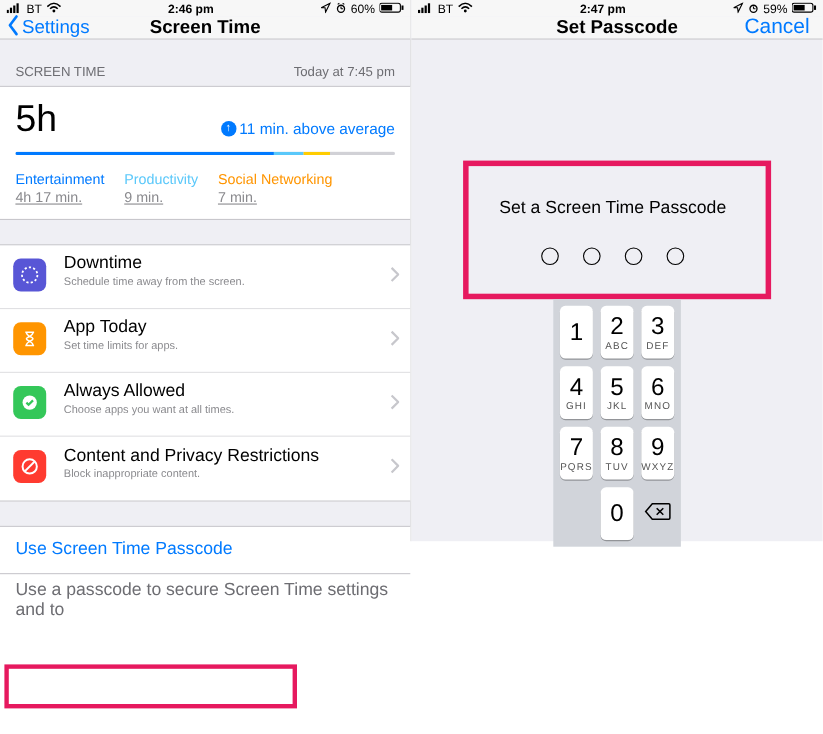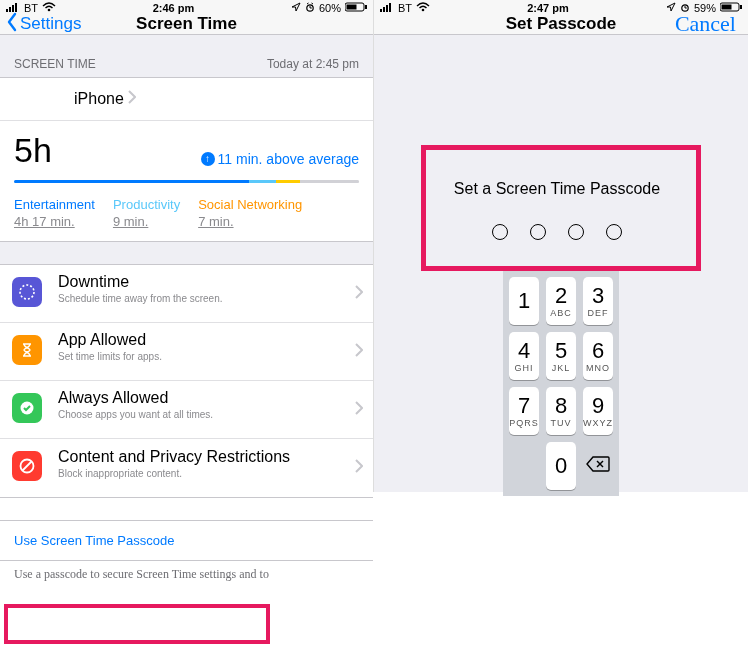--- a/index.html
+++ b/index.html
@@ -49,7 +49,7 @@
   .nav-right {
     position: absolute; right: 12px; top: 0; bottom: 0;
     display: flex; align-items: center; color: #007aff;
-    font-size: 22px; cursor: pointer; font-family: Liberation Serif, serif;
+    font-size: 19px; cursor: pointer;
   }
 
   

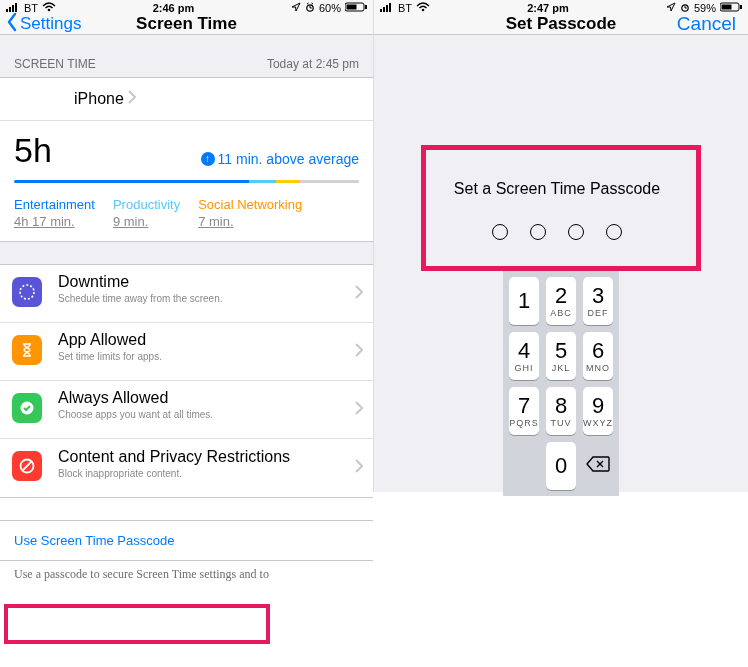--- a/index.html
+++ b/index.html
@@ -206,7 +206,7 @@
 
     <div class="sec-head">
       <span>SCREEN TIME</span>
-      <span class="right">Today at 2:45 pm</span>
+      <span class="right">Today at 7:45 pm</span>
     </div>
 
     <div class="usage-block">

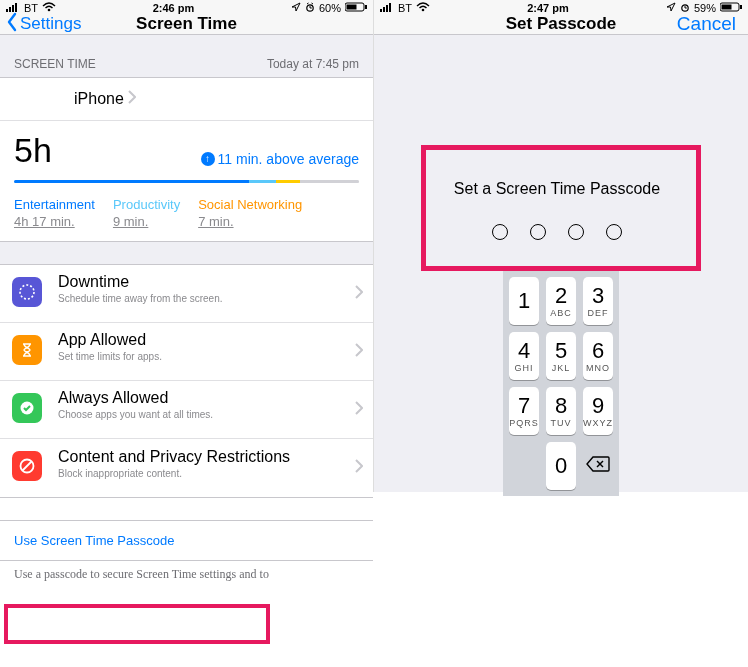--- a/index.html
+++ b/index.html
@@ -210,12 +210,6 @@
     </div>
 
     <div class="usage-block">
-      <div class="device-row">
-        <span class="name">iPhone</span>
-        <span class="chevron"><svg width="8" height="14">
-              <path d="M1 1 L7 7 L1 13" stroke="#c7c7cc" stroke-width="2" fill="none"></path>
-            </svg></span>
-      </div>
       <div class="hours-row">
         <div class="hours">5h</div>
         <div class="delta">

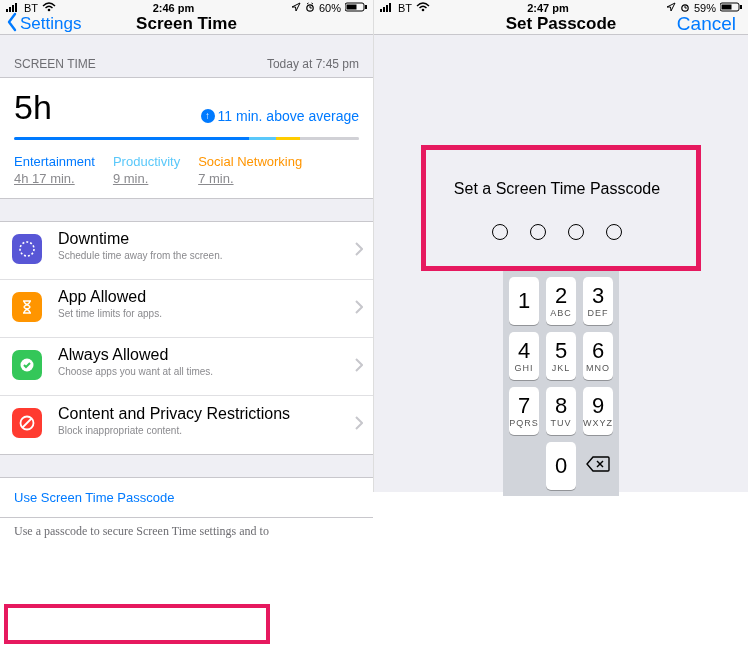--- a/index.html
+++ b/index.html
@@ -261,7 +261,7 @@
             </svg>
           </div>
         <div>
-            <div class="cell-title">App Allowed</div>
+            <div class="cell-title">App Today</div>
             <div class="cell-sub">Set time limits for apps.</div>
           </div>
         <span class="chevron"><svg width="8" height="14">

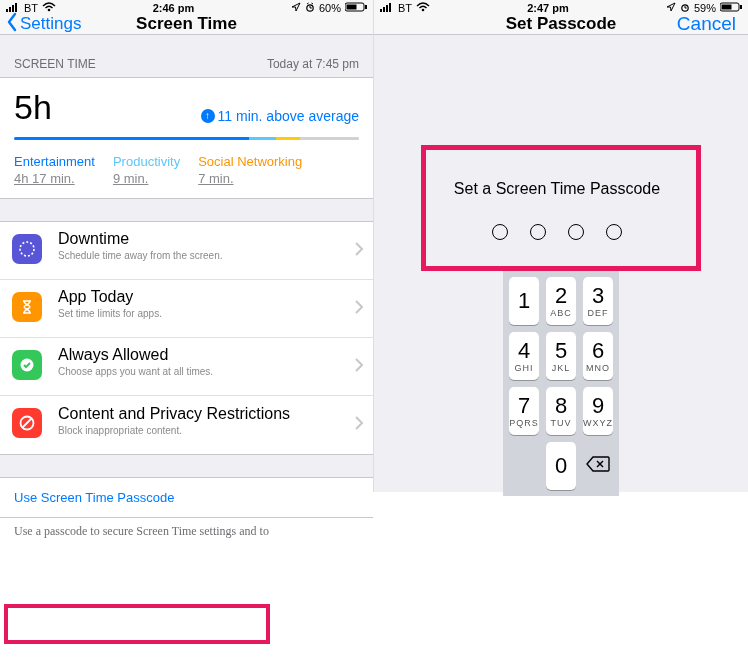--- a/index.html
+++ b/index.html
@@ -116,7 +116,7 @@
   .ic-restrict{background:#ff3b30;}
 
   .link-group { margin-top: 22px; }
-  .link-cell { color:#007aff; font-size:13px; padding:12px 14px; }
+  .link-cell { color:#007aff; font-size:16px; padding:12px 14px; }
   .footer-note { font-size:12px; color:#6d6d72; padding:6px 14px 0 14px;font-family:Liberation Serif, serif; }
 
   .hl-box {

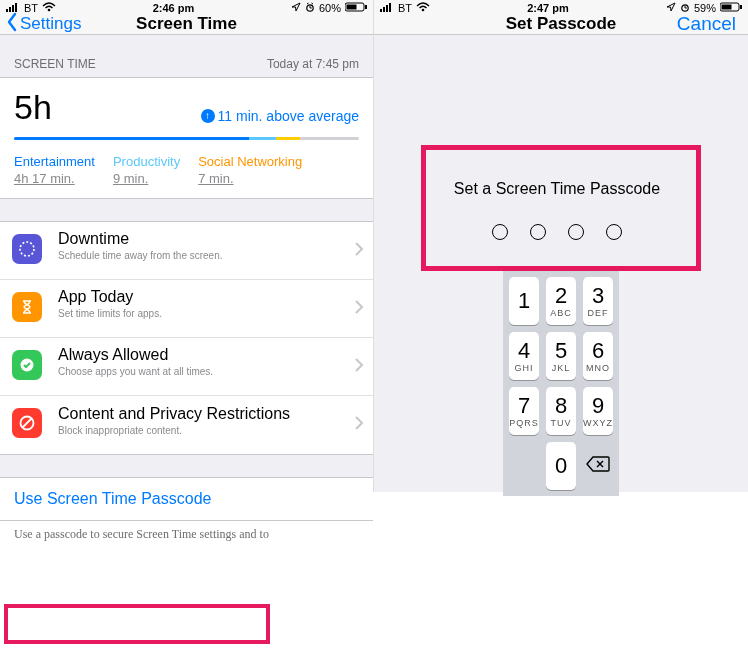--- a/index.html
+++ b/index.html
@@ -117,7 +117,7 @@
 
   .link-group { margin-top: 22px; }
   .link-cell { color:#007aff; font-size:16px; padding:12px 14px; }
-  .footer-note { font-size:12px; color:#6d6d72; padding:6px 14px 0 14px;font-family:Liberation Serif, serif; }
+  .footer-note { font-size:16px; color:#6d6d72; padding:6px 14px 0 14px; }
 
   .hl-box {
     position:absolute; border:4px solid #e6195f; pointer-events:none;

